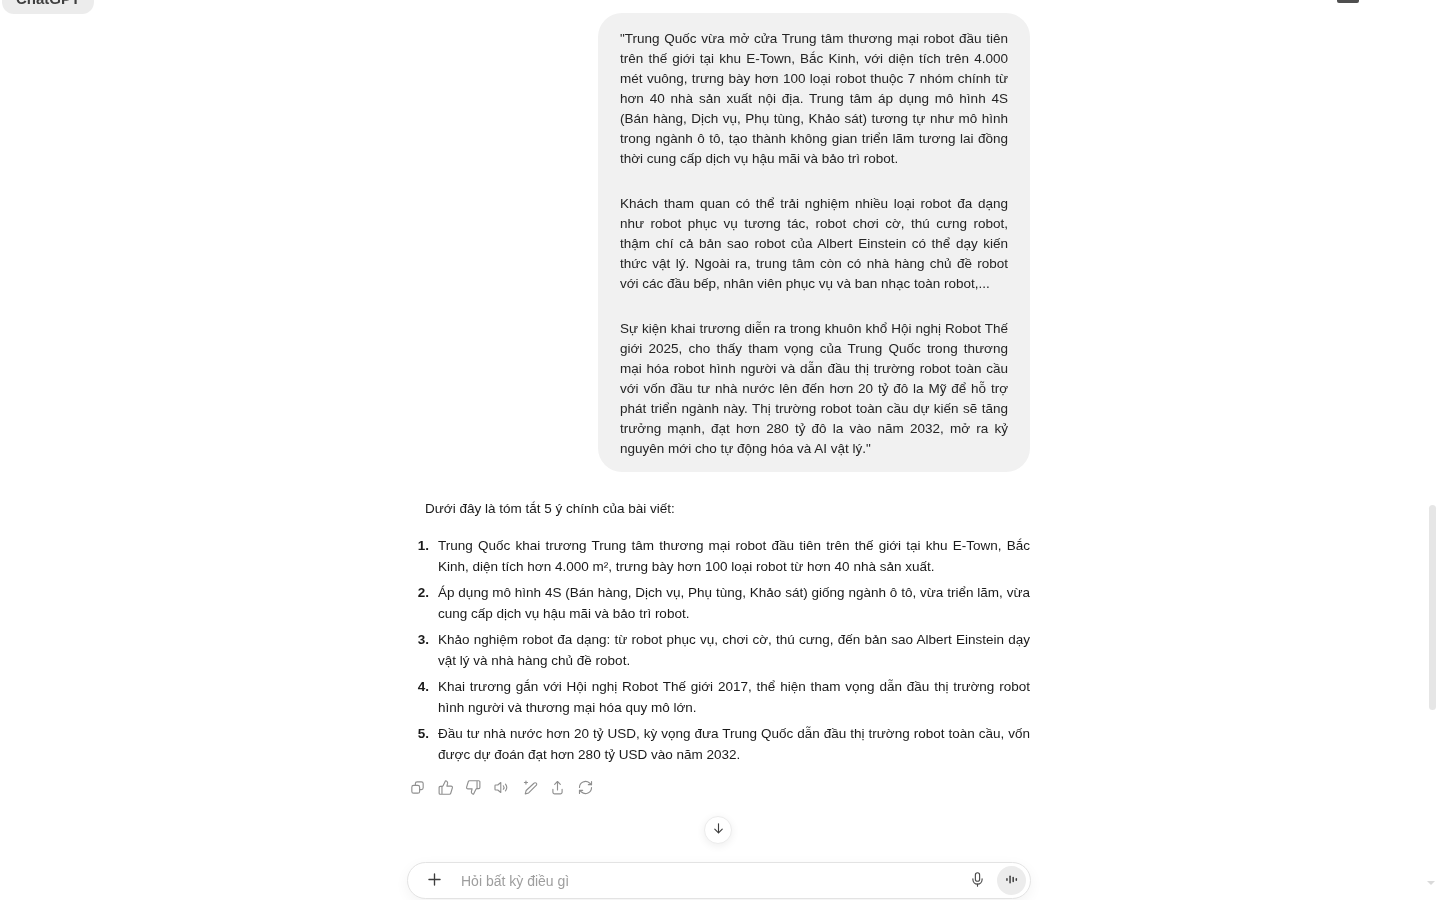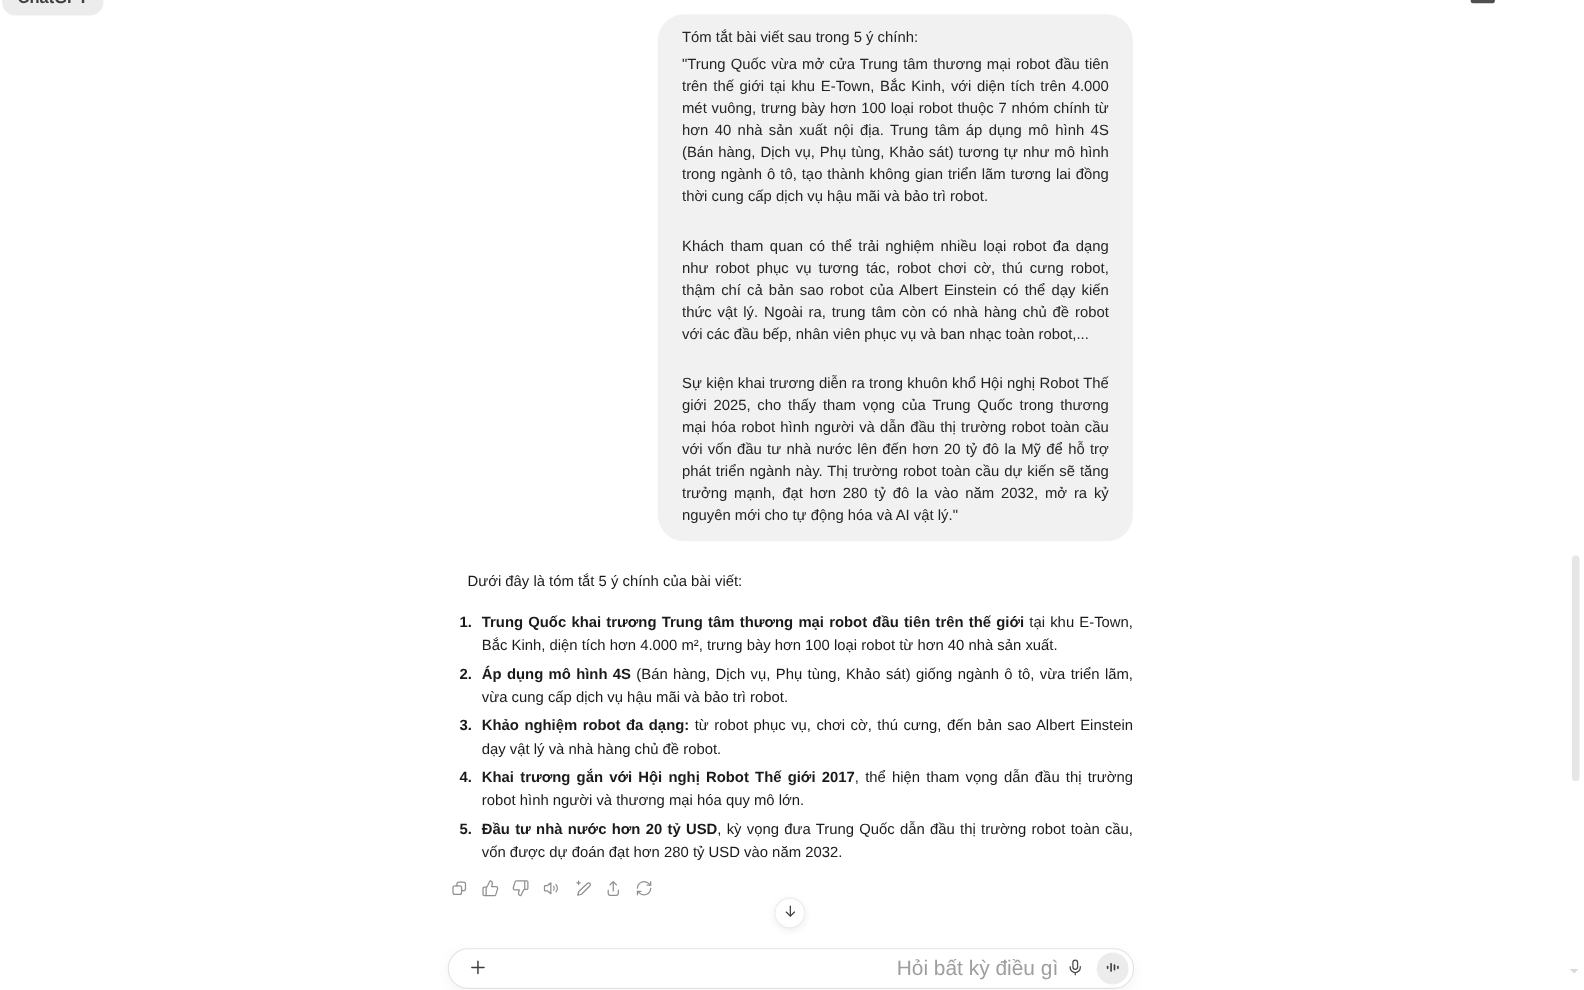--- a/index.html
+++ b/index.html
@@ -80,7 +80,6 @@
 <div class="column">
 
   <div class="bubble">
-    <p>Tóm tắt bài viết sau trong 5 ý chính:</p>
     <p class="follow">"Trung Quốc vừa mở cửa Trung tâm thương mại robot đầu tiên trên thế giới tại khu E-Town, Bắc Kinh, với diện tích trên 4.000 mét vuông, trưng bày hơn 100 loại robot thuộc 7 nhóm chính từ hơn 40 nhà sản xuất nội địa. Trung tâm áp dụng mô hình 4S (Bán hàng, Dịch vụ, Phụ tùng, Khảo sát) tương tự như mô hình trong ngành ô tô, tạo thành không gian triển lãm tương lai đồng thời cung cấp dịch vụ hậu mãi và bảo trì robot.</p>
     <p class="spaced">Khách tham quan có thể trải nghiệm nhiều loại robot đa dạng như robot phục vụ tương tác, robot chơi cờ, thú cưng robot, thậm chí cả bản sao robot của Albert Einstein có thể dạy kiến thức vật lý. Ngoài ra, trung tâm còn có nhà hàng chủ đề robot với các đầu bếp, nhân viên phục vụ và ban nhạc toàn robot,...</p>
     <p class="spaced">Sự kiện khai trương diễn ra trong khuôn khổ Hội nghị Robot Thế giới 2025, cho thấy tham vọng của Trung Quốc trong thương mại hóa robot hình người và dẫn đầu thị trường robot toàn cầu với vốn đầu tư nhà nước lên đến hơn 20 tỷ đô la Mỹ để hỗ trợ phát triển ngành này. Thị trường robot toàn cầu dự kiến sẽ tăng trưởng mạnh, đạt hơn 280 tỷ đô la vào năm 2032, mở ra kỷ nguyên mới cho tự động hóa và AI vật lý."</p>

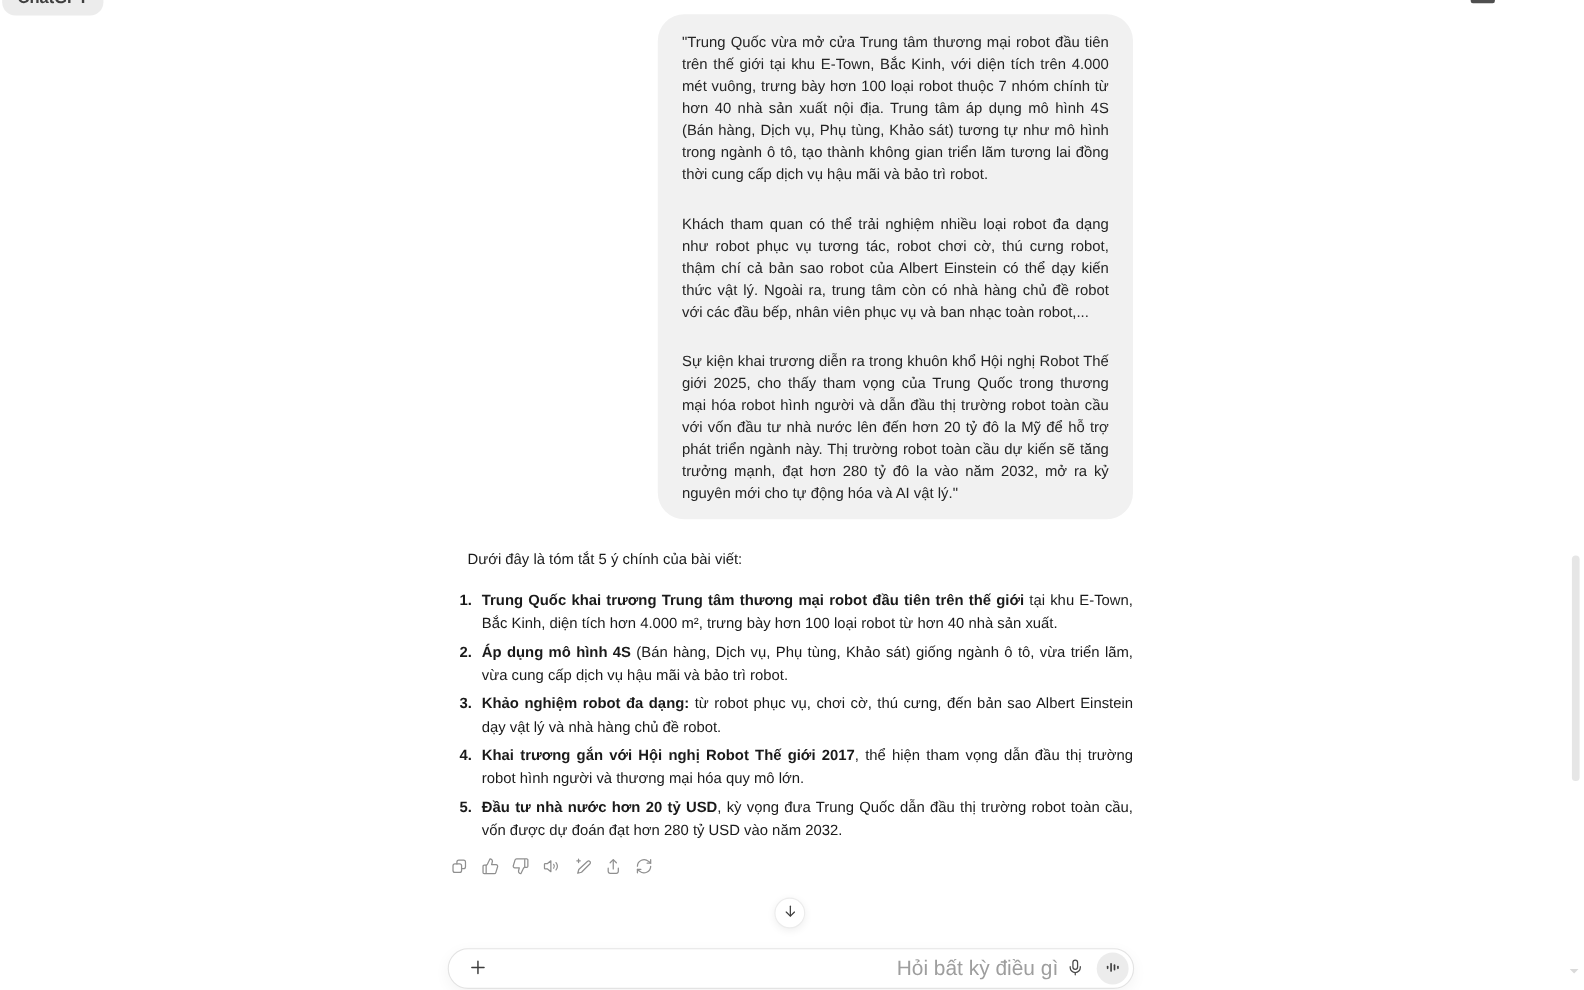--- a/index.html
+++ b/index.html
@@ -31,7 +31,7 @@
   .olist{margin-top:13px;display:flex;flex-direction:column;gap:5px;}
   .item{display:grid;grid-template-columns:20px 1fr;column-gap:9px;text-align:justify;}
   .item .num{text-align:right;font-weight:700;}
-  .b{font-weight:700;}
+  .b{font-weight:400;}
 
   .actions{margin-top:12px;display:flex;gap:4px;margin-left:-4px;}
   .icon-btn{

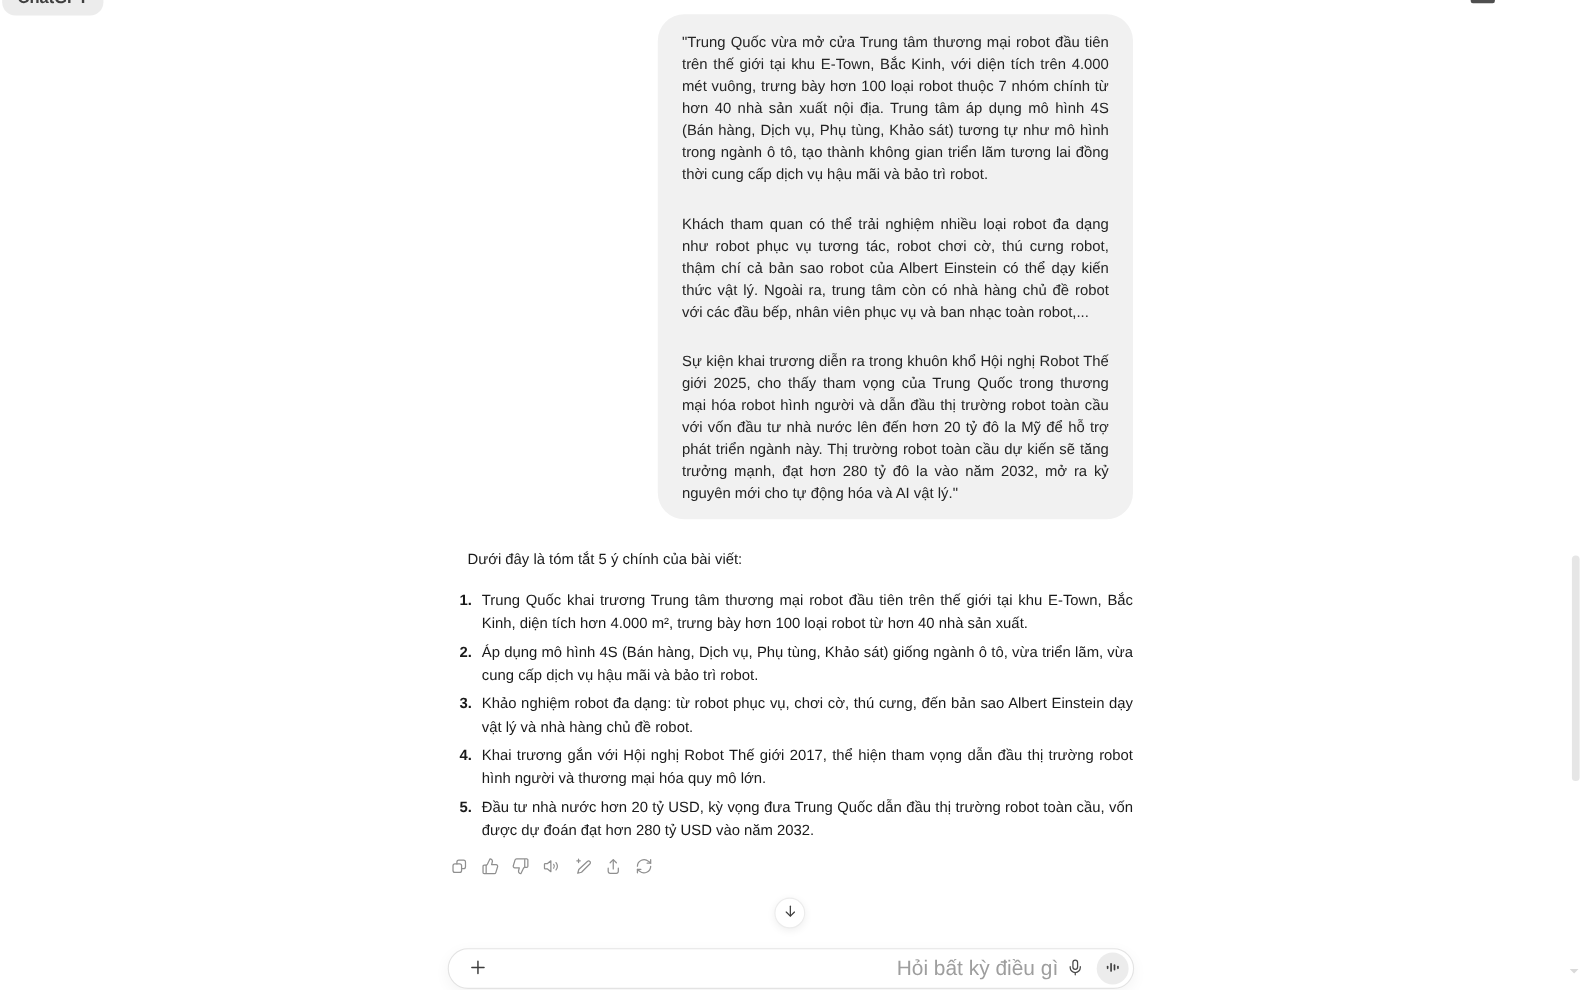--- a/index.html
+++ b/index.html
@@ -56,7 +56,7 @@
   .plus-btn svg{width:19px;height:19px;}
   .composer input{
     flex:1;border:none;outline:none;background:transparent;margin-left:13px;
-    font-size:19px;color:#242424;font-family:inherit;text-align:right;
+    font-size:14px;color:#242424;font-family:inherit;
   }
   .composer input::placeholder{color:#9e9e9e;}
   .mic-btn{width:26px;height:26px;display:flex;align-items:center;justify-content:center;background:none;border:none;padding:0;color:#4a4a4a;cursor:pointer;margin-right:7px;}

